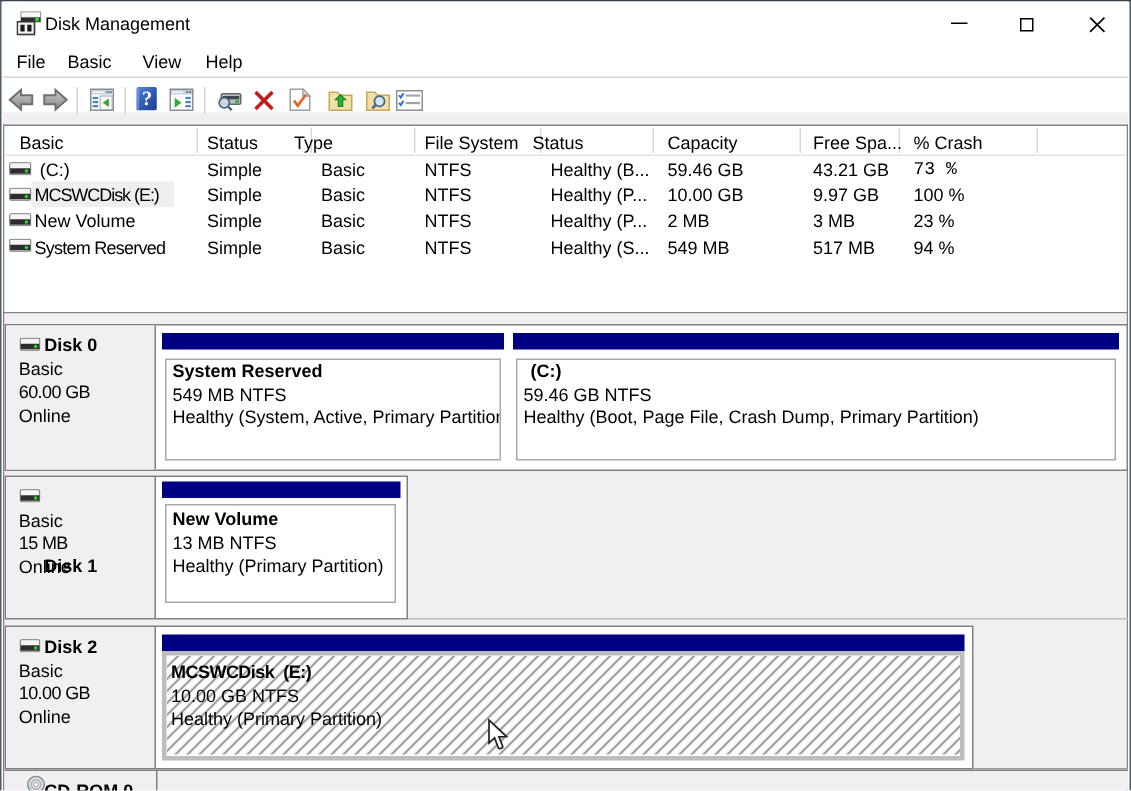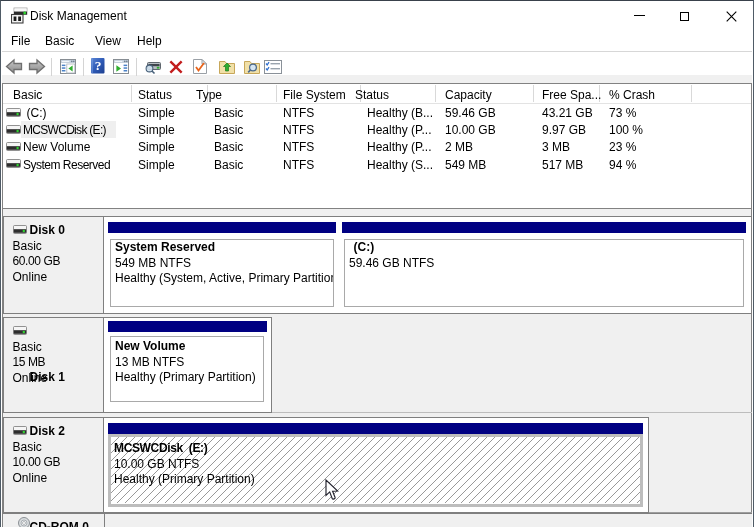--- a/index.html
+++ b/index.html
@@ -157,7 +157,7 @@
 <div class="abs" style="left:367px;top:106.0px;white-space:nowrap;">Healthy (B...</div>
 <div class="abs" style="left:445px;top:106.0px;white-space:nowrap;">59.46 GB</div>
 <div class="abs" style="left:542px;top:106.0px;white-space:nowrap;">43.21 GB</div>
-<div class="abs" style="left:609px;top:106.0px;white-space:nowrap;">73 %</div>
+<div class="abs" style="left:609px;top:106.0px;white-space:nowrap;font-family:Liberation Mono, monospace;">73 %</div>
 <svg class="abs" style="left:6px;top:124.9px" width="15" height="9" viewBox="0 0 15 9">
 <rect x="0.5" y="0.5" width="14" height="8" rx="1" fill="#e3e3e3" stroke="#7a7a7a" stroke-width="0.8"></rect>
 <rect x="1" y="1" width="13" height="3" fill="#f5f5f5"></rect>

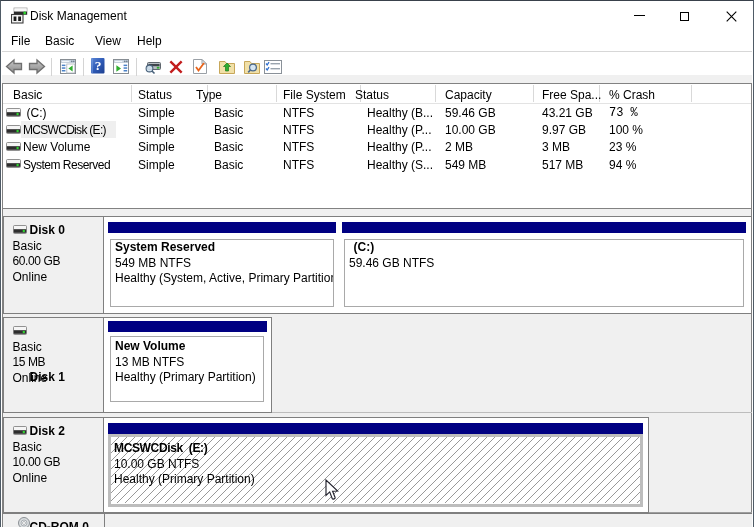--- a/index.html
+++ b/index.html
@@ -224,6 +224,7 @@
 <div class="abs" style="left:343.5px;top:238.5px;width:400.0px;height:68px;background:#fff;border:1px solid #a9a9a9;overflow:hidden;">
 <div class="abs b hdrline" style="left:9.1px;top:0.5px;">(C:)</div>
 <div class="abs hdrline" style="left:4.5px;top:16.0px;">59.46 GB NTFS</div>
+<div class="abs hdrline" style="left:4.5px;top:31.5px;">Healthy (Boot, Page File, Crash Dump, Primary Partition)</div>
 </div>
 <div class="abs" style="left:2.5px;top:317px;width:269.5px;height:96px;border:1px solid #7f7f7f;background:#fff;"></div>
 <div class="abs" style="left:3.5px;top:318px;width:100.5px;height:94px;background:#f0f0f0;border-right:1px solid #7f7f7f;"></div>

